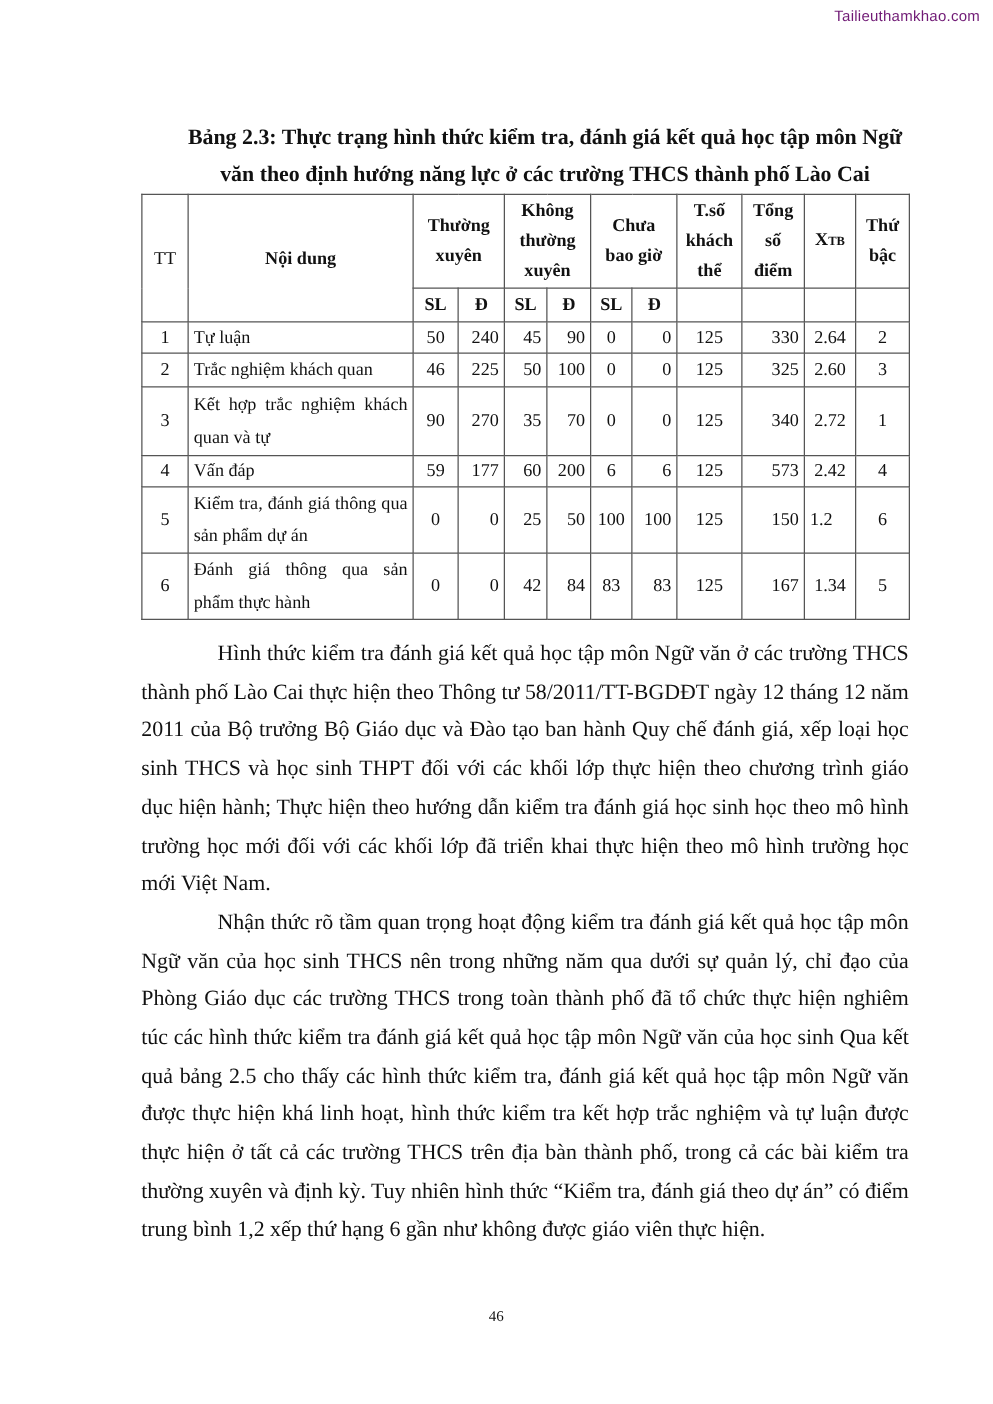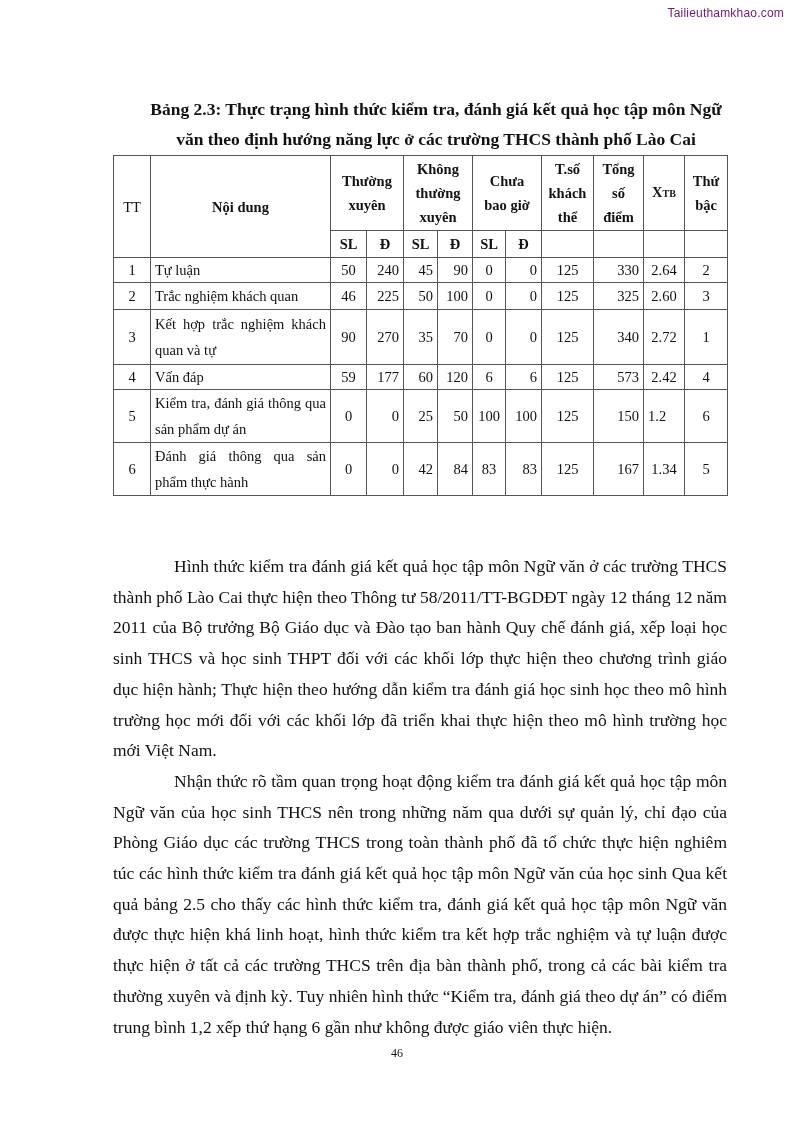--- a/index.html
+++ b/index.html
@@ -123,7 +123,7 @@
     <td class="c">59</td>
     <td class="r">177</td>
     <td class="r">60</td>
-    <td class="r">120</td>
+    <td class="r">200</td>
     <td class="c">6</td>
     <td class="r">6</td>
     <td class="c">125</td>

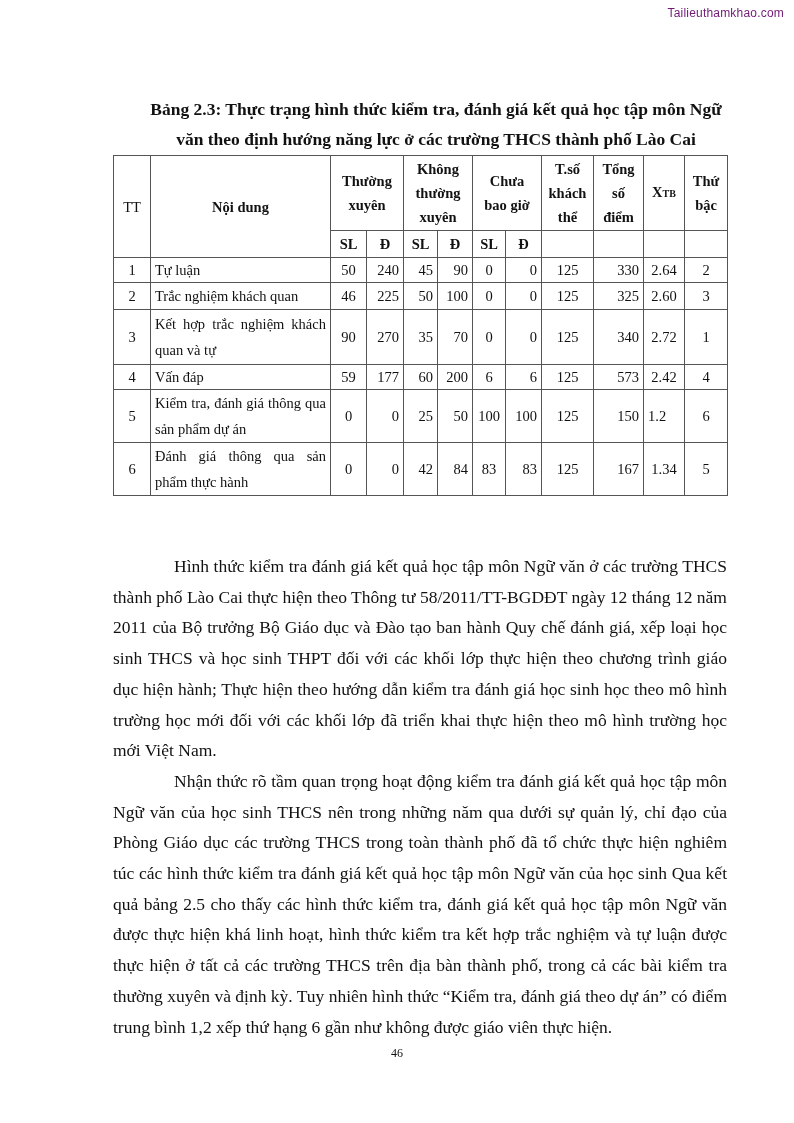--- a/index.html
+++ b/index.html
@@ -162,7 +162,7 @@
 </tbody>
   </table>
 
-<div class="body-text" style="top:507px;margin-top:44px;">
+<div class="body-text" style="top:507px;">
   <p>Hình thức kiểm tra đánh giá kết quả học tập môn Ngữ văn ở các trường THCS thành phố Lào Cai thực hiện theo Thông tư 58/2011/TT-BGDĐT ngày 12 tháng 12 năm 2011 của Bộ trưởng Bộ Giáo dục và Đào tạo ban hành Quy chế đánh giá, xếp loại học sinh THCS và học sinh THPT đối với các khối lớp thực hiện theo chương trình giáo dục hiện hành; Thực hiện theo hướng dẫn kiểm tra đánh giá học sinh học theo mô hình trường học mới đối với các khối lớp đã triển khai thực hiện theo mô hình trường học mới Việt Nam.</p>
   <p>Nhận thức rõ tầm quan trọng hoạt động kiểm tra đánh giá kết quả học tập môn Ngữ văn của học sinh THCS nên trong những năm qua dưới sự quản lý, chỉ đạo của Phòng Giáo dục các trường THCS trong toàn thành phố đã tổ chức thực hiện nghiêm túc các hình thức kiểm tra đánh giá kết quả học tập môn Ngữ văn của học sinh Qua kết quả bảng 2.5 cho thấy các hình thức kiểm tra, đánh giá kết quả học tập môn Ngữ văn được thực hiện khá linh hoạt, hình thức kiểm tra kết hợp trắc nghiệm và tự luận được thực hiện ở tất cả các trường THCS trên địa bàn thành phố, trong cả các bài kiểm tra thường xuyên và định kỳ. Tuy nhiên hình thức “Kiểm tra, đánh giá theo dự án” có điểm trung bình 1,2 xếp thứ hạng 6 gần như không được giáo viên thực hiện.</p>
 </div>

